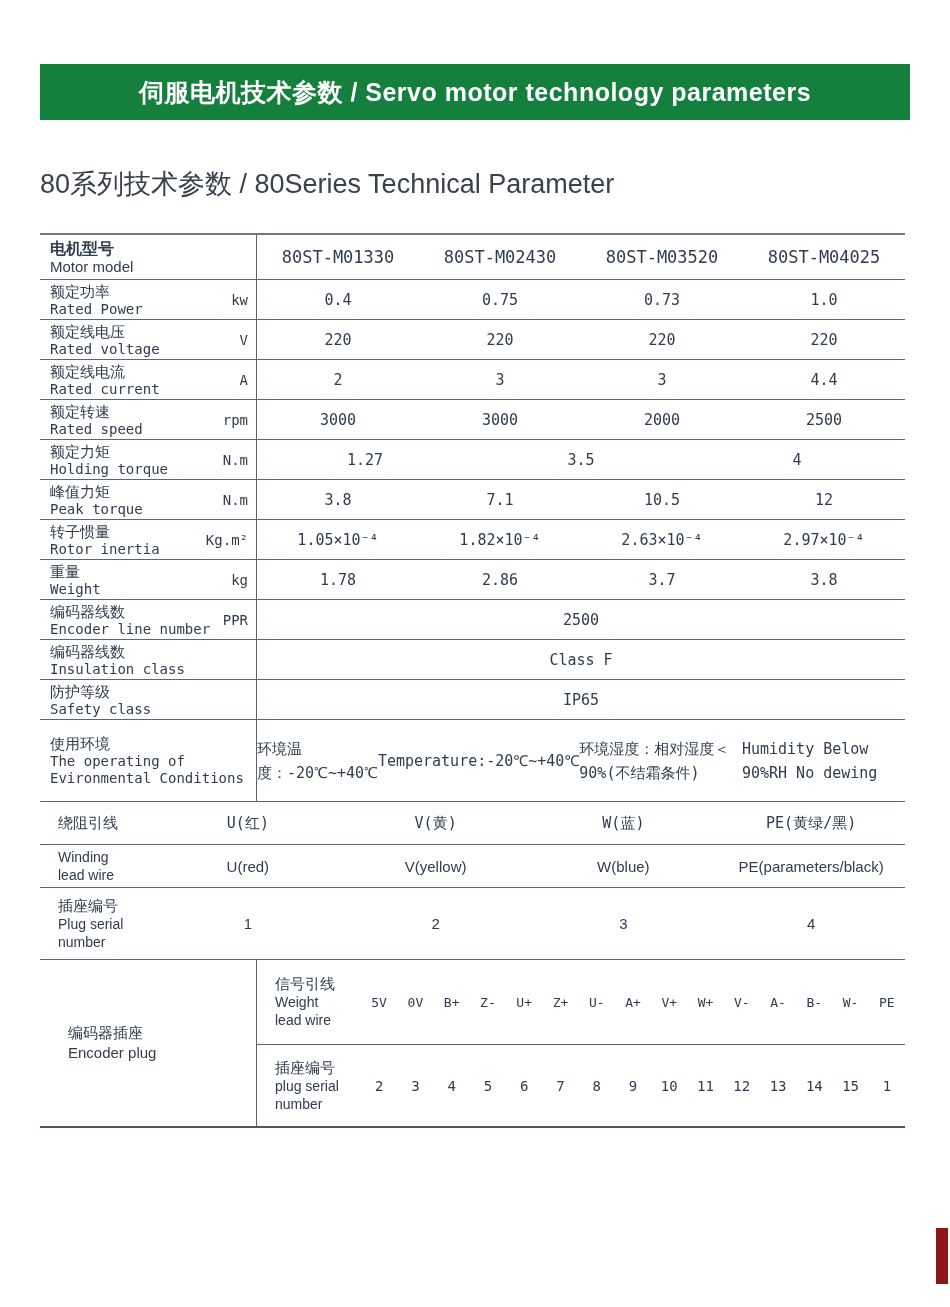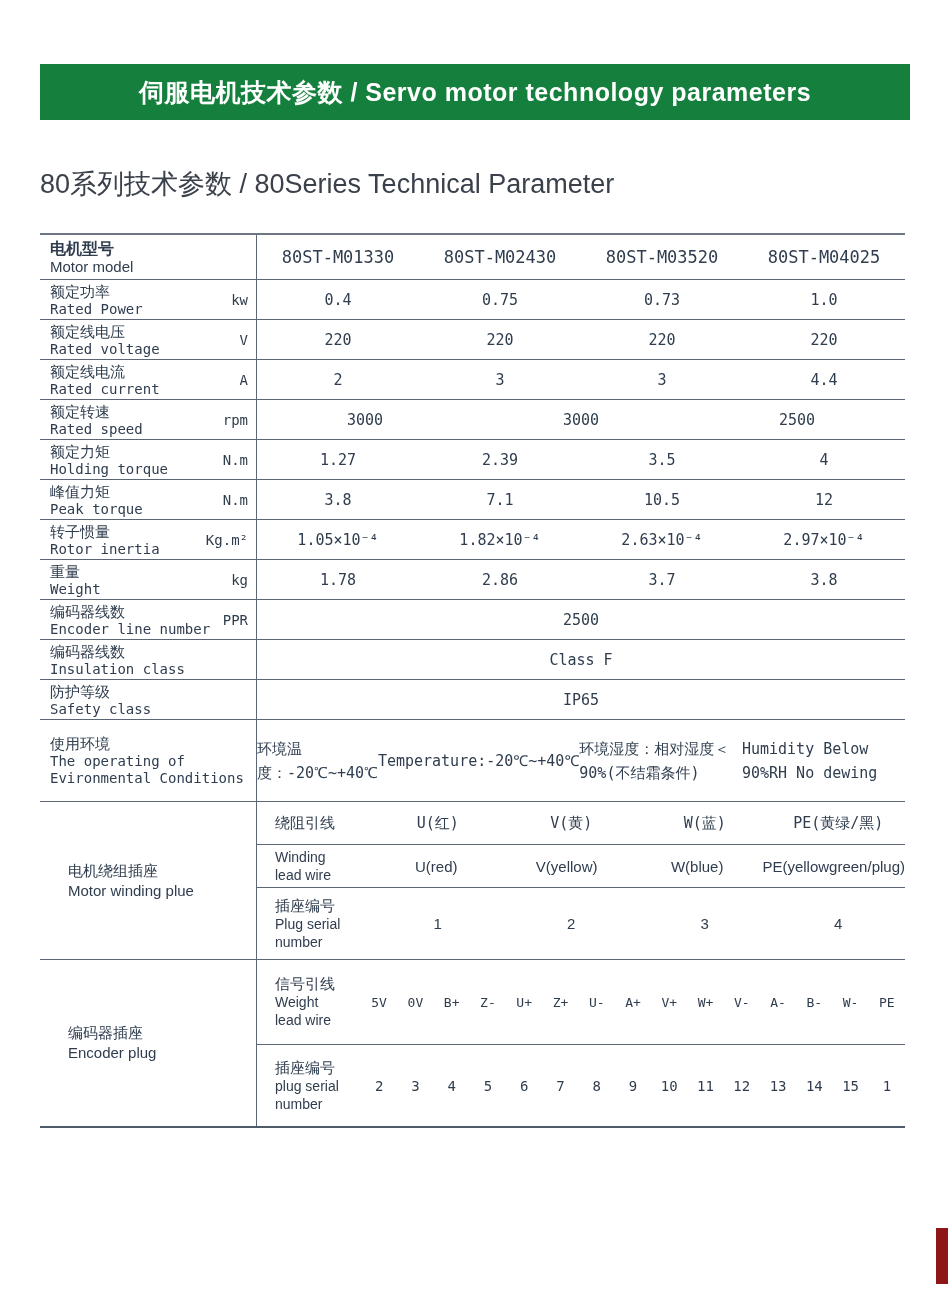--- a/index.html
+++ b/index.html
@@ -231,6 +231,7 @@
     </div>
     <div class="val-cell mono">3000</div>
     <div class="val-cell mono">3000</div>
+    <div class="val-cell mono">2000</div>
     <div class="val-cell mono">2500</div>
   </div>
 

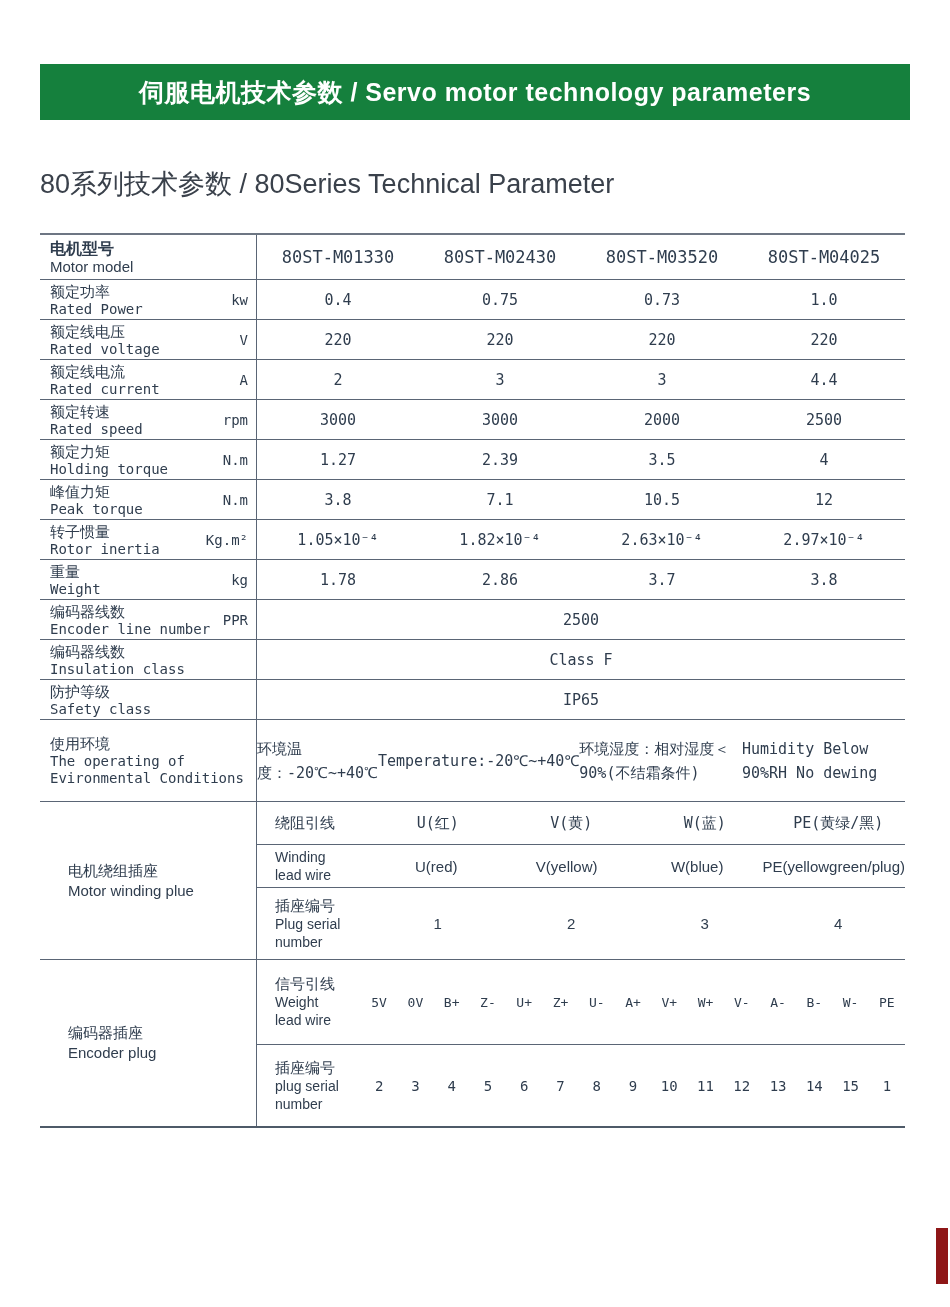--- a/index.html
+++ b/index.html
@@ -244,7 +244,6 @@
       <span class="unit mono">N.m</span>
     </div>
     <div class="val-cell mono">1.27</div>
-    <div class="val-cell mono">2.39</div>
     <div class="val-cell mono">3.5</div>
     <div class="val-cell mono">4</div>
   </div>

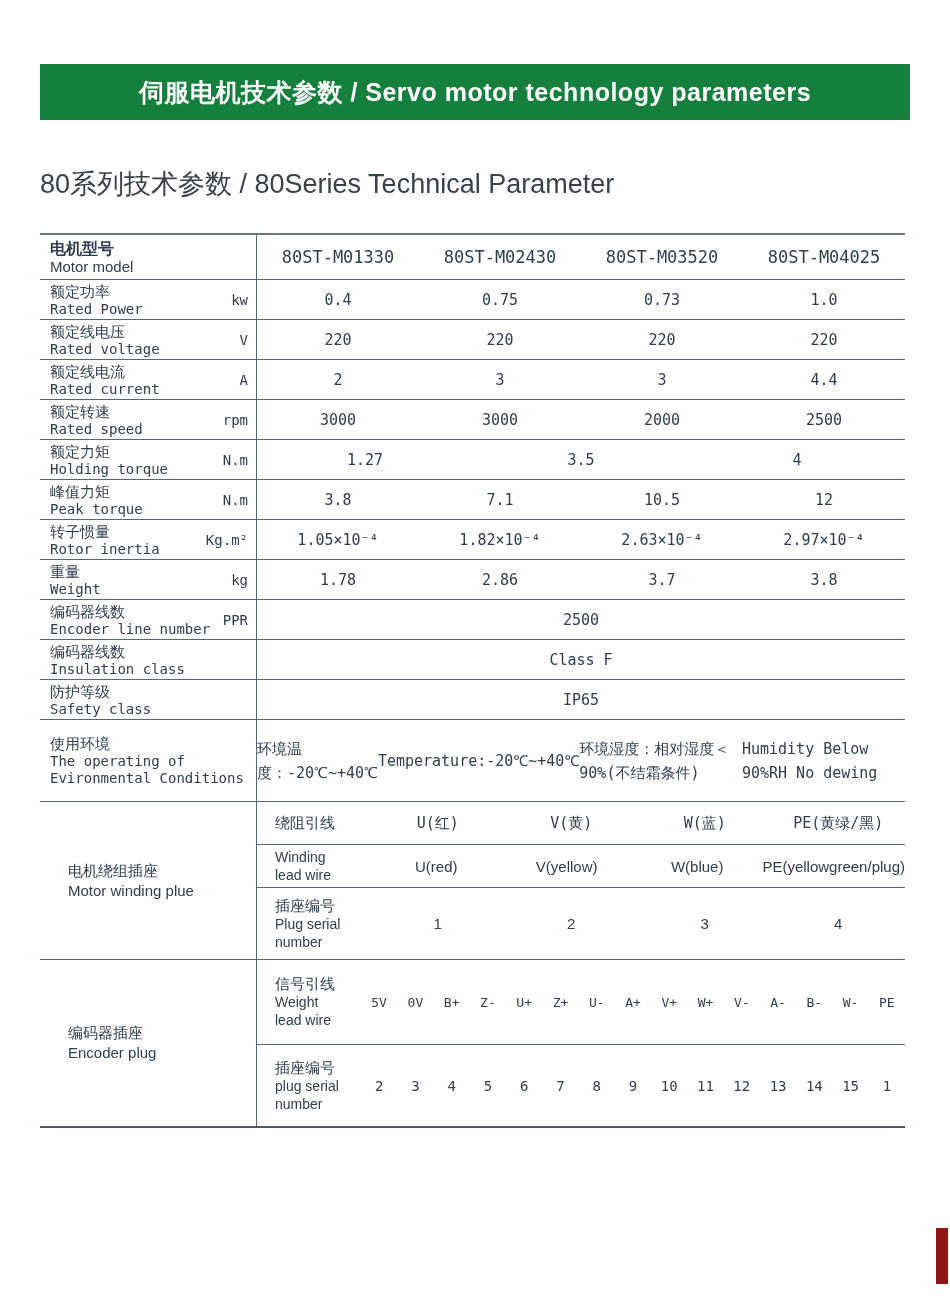--- a/index.html
+++ b/index.html
@@ -342,10 +342,6 @@
   </div>
 
   <div class="row section">
-    <div class="group-cell">
-      <div class="zh">电机绕组插座</div>
-      <div class="en">Motor winding plue</div>
-    </div>
     <div class="sub-rows">
       <div class="sub-row h43">
         <div class="sub-label">

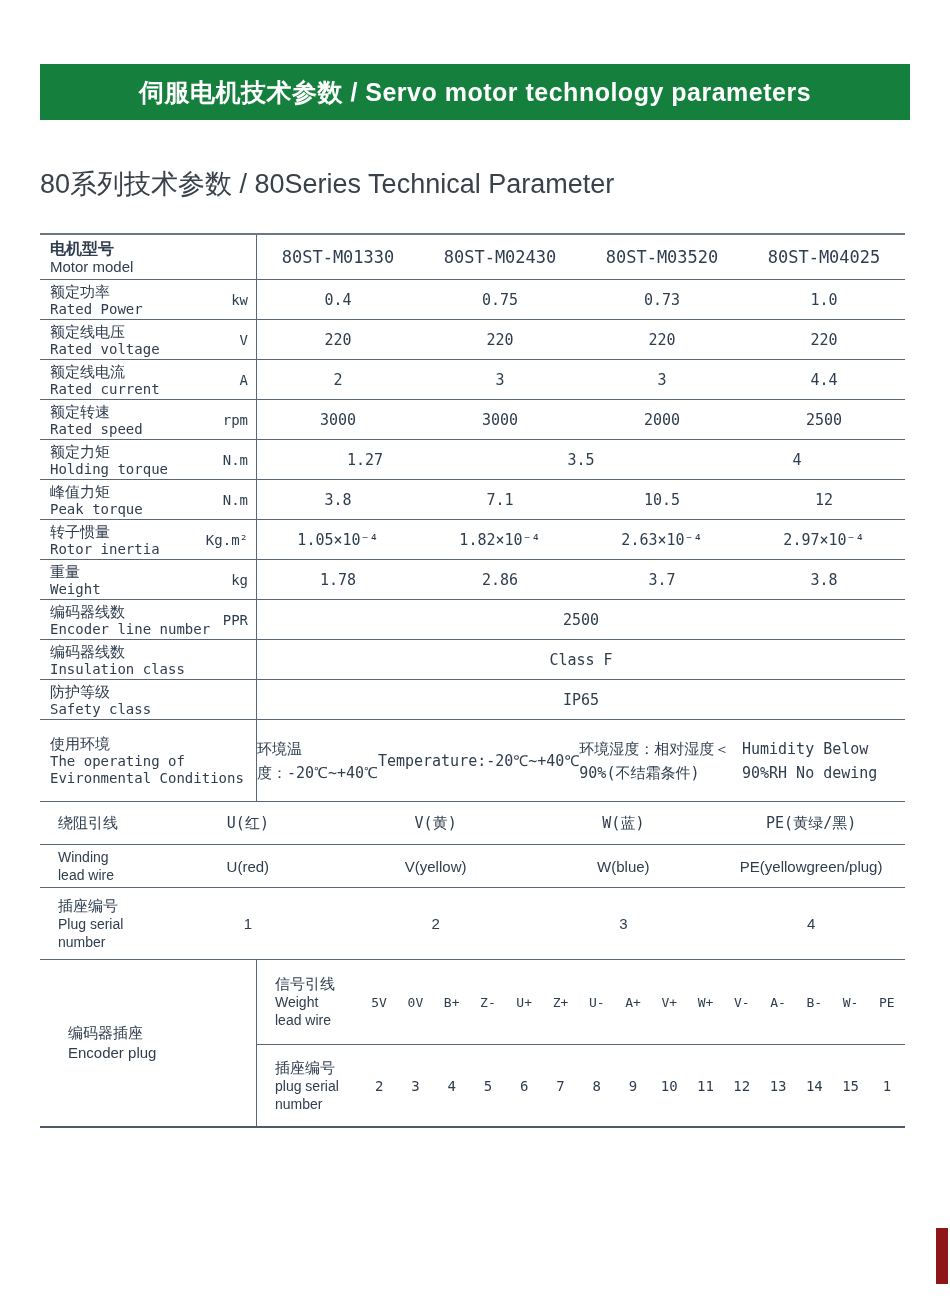--- a/index.html
+++ b/index.html
@@ -360,7 +360,7 @@
         <div class="wind-val">U(red)</div>
         <div class="wind-val">V(yellow)</div>
         <div class="wind-val">W(blue)</div>
-        <div class="wind-val">PE(yellowgreen/plug)</div>
+        <div class="wind-val">PE(parameters/black)</div>
       </div>
       <div class="sub-row h71">
         <div class="sub-label">

